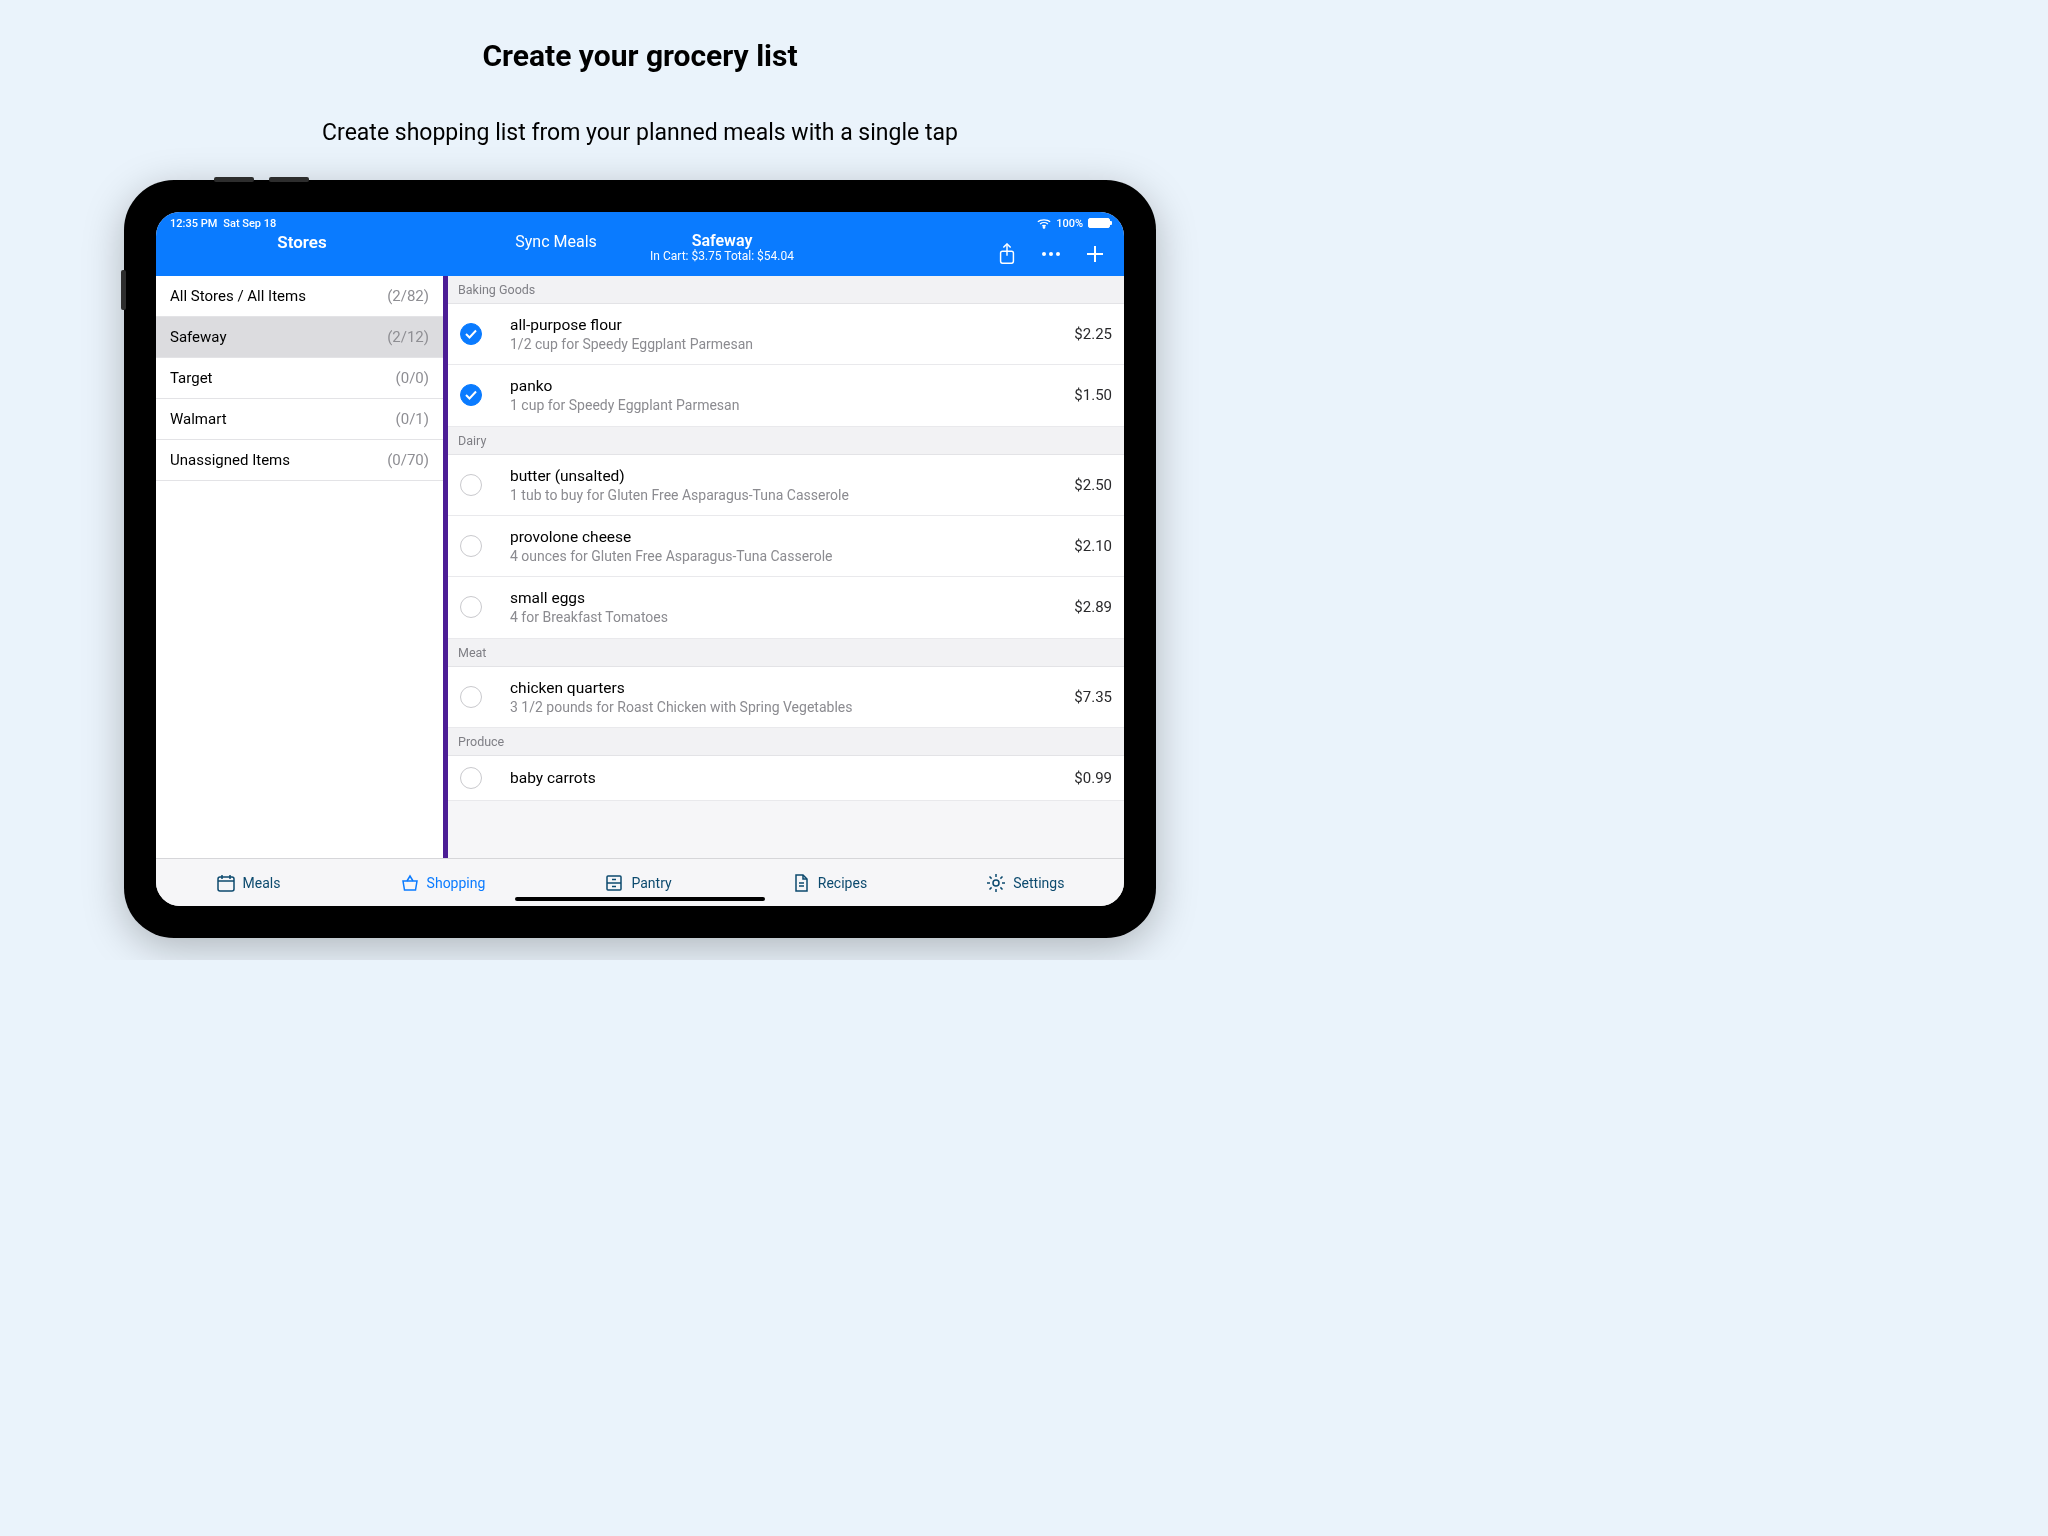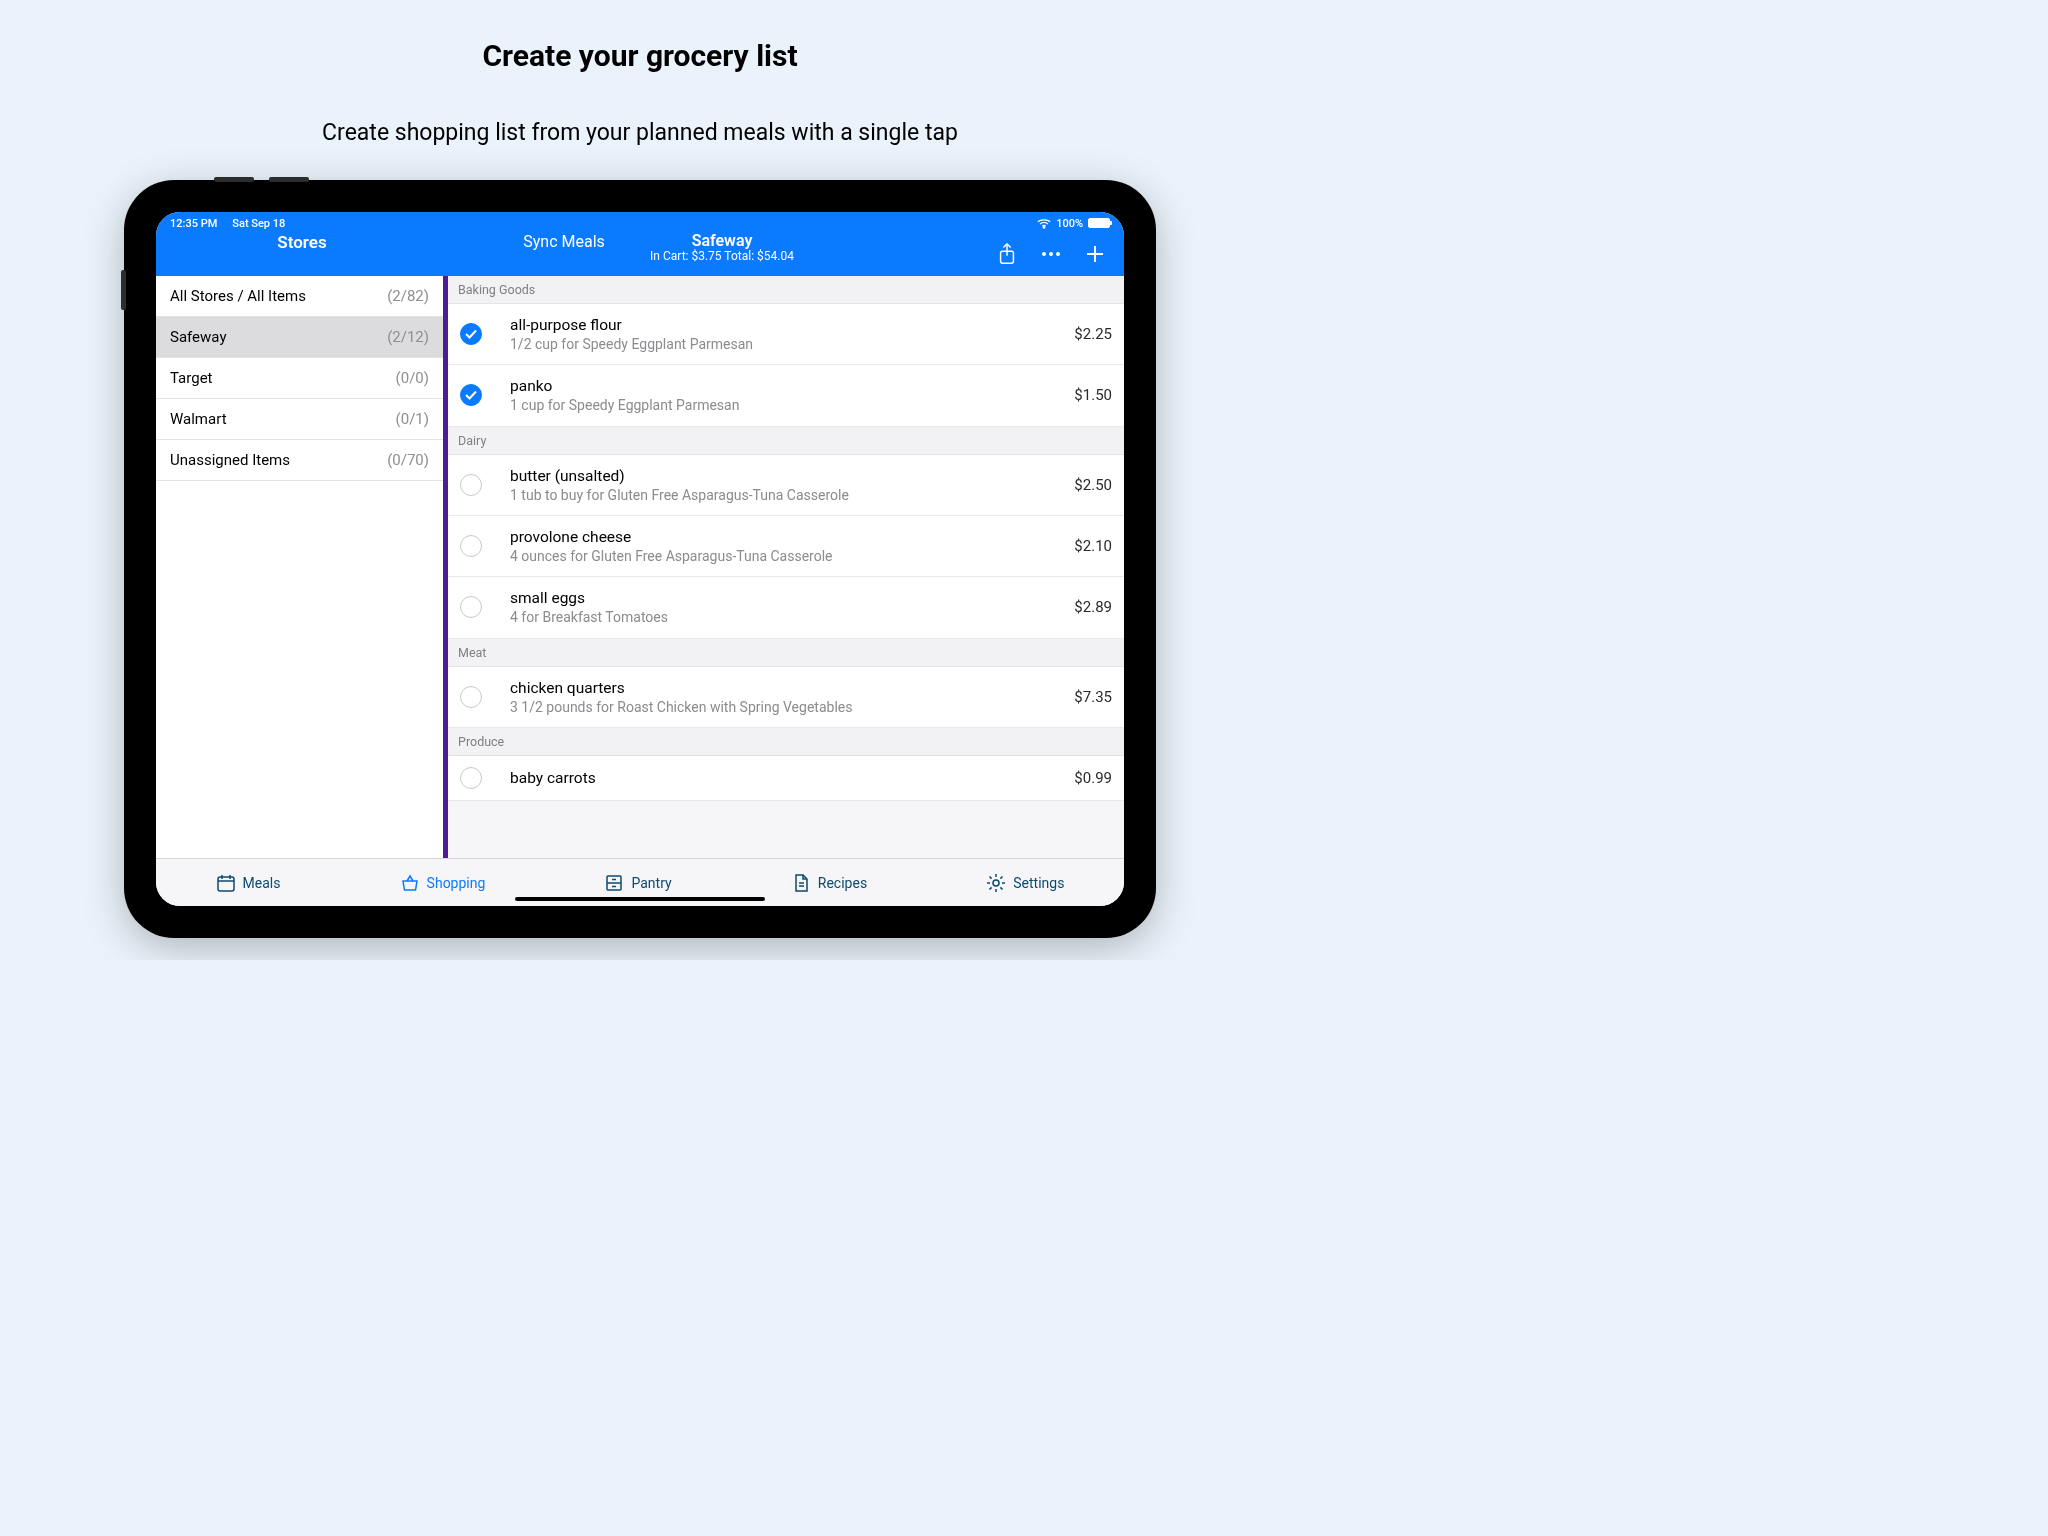--- a/index.html
+++ b/index.html
@@ -78,7 +78,7 @@
     padding: 4px 14px 2px;
     height: 20px;
   }
-  .status-left { display: flex; gap: 15px; }
+  .status-left { display: flex; gap: 6px; }
   .status-right { display: flex; gap: 5px; align-items: center; }
   .battery-shell {
     width: 22px; height: 10px;

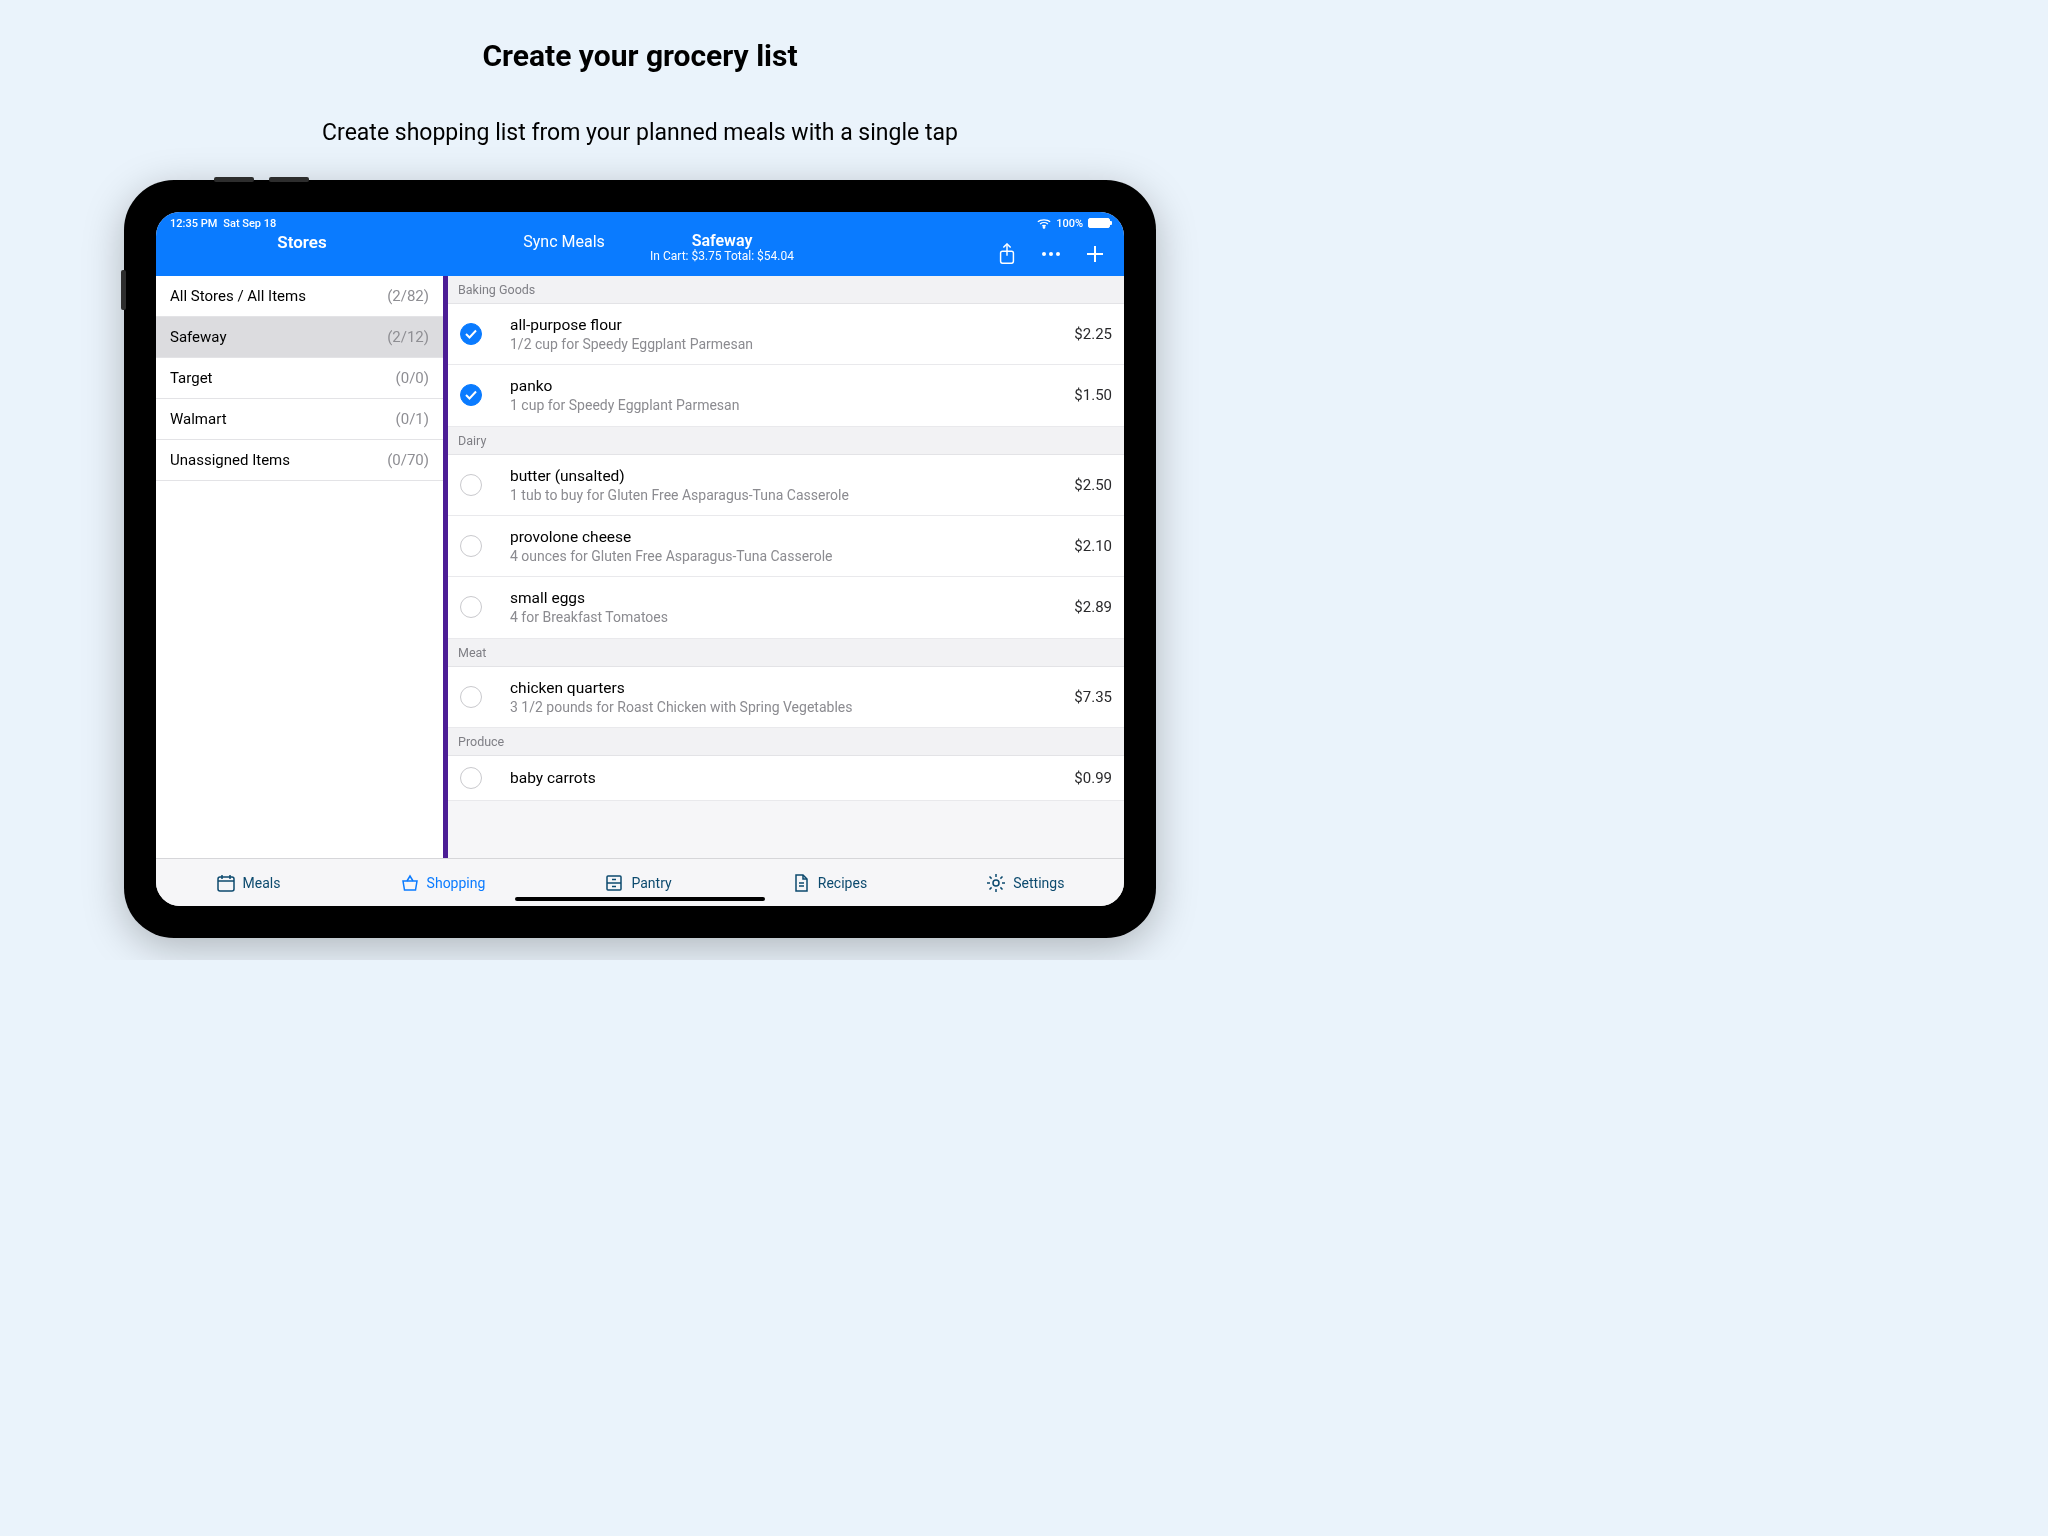--- a/index.html
+++ b/index.html
@@ -104,7 +104,7 @@
   }
   .nav-sync {
     position: absolute;
-    left: 308px;
+    left: 300px;
     width: 200px;
     text-align: center;
     font-size: 16px;

